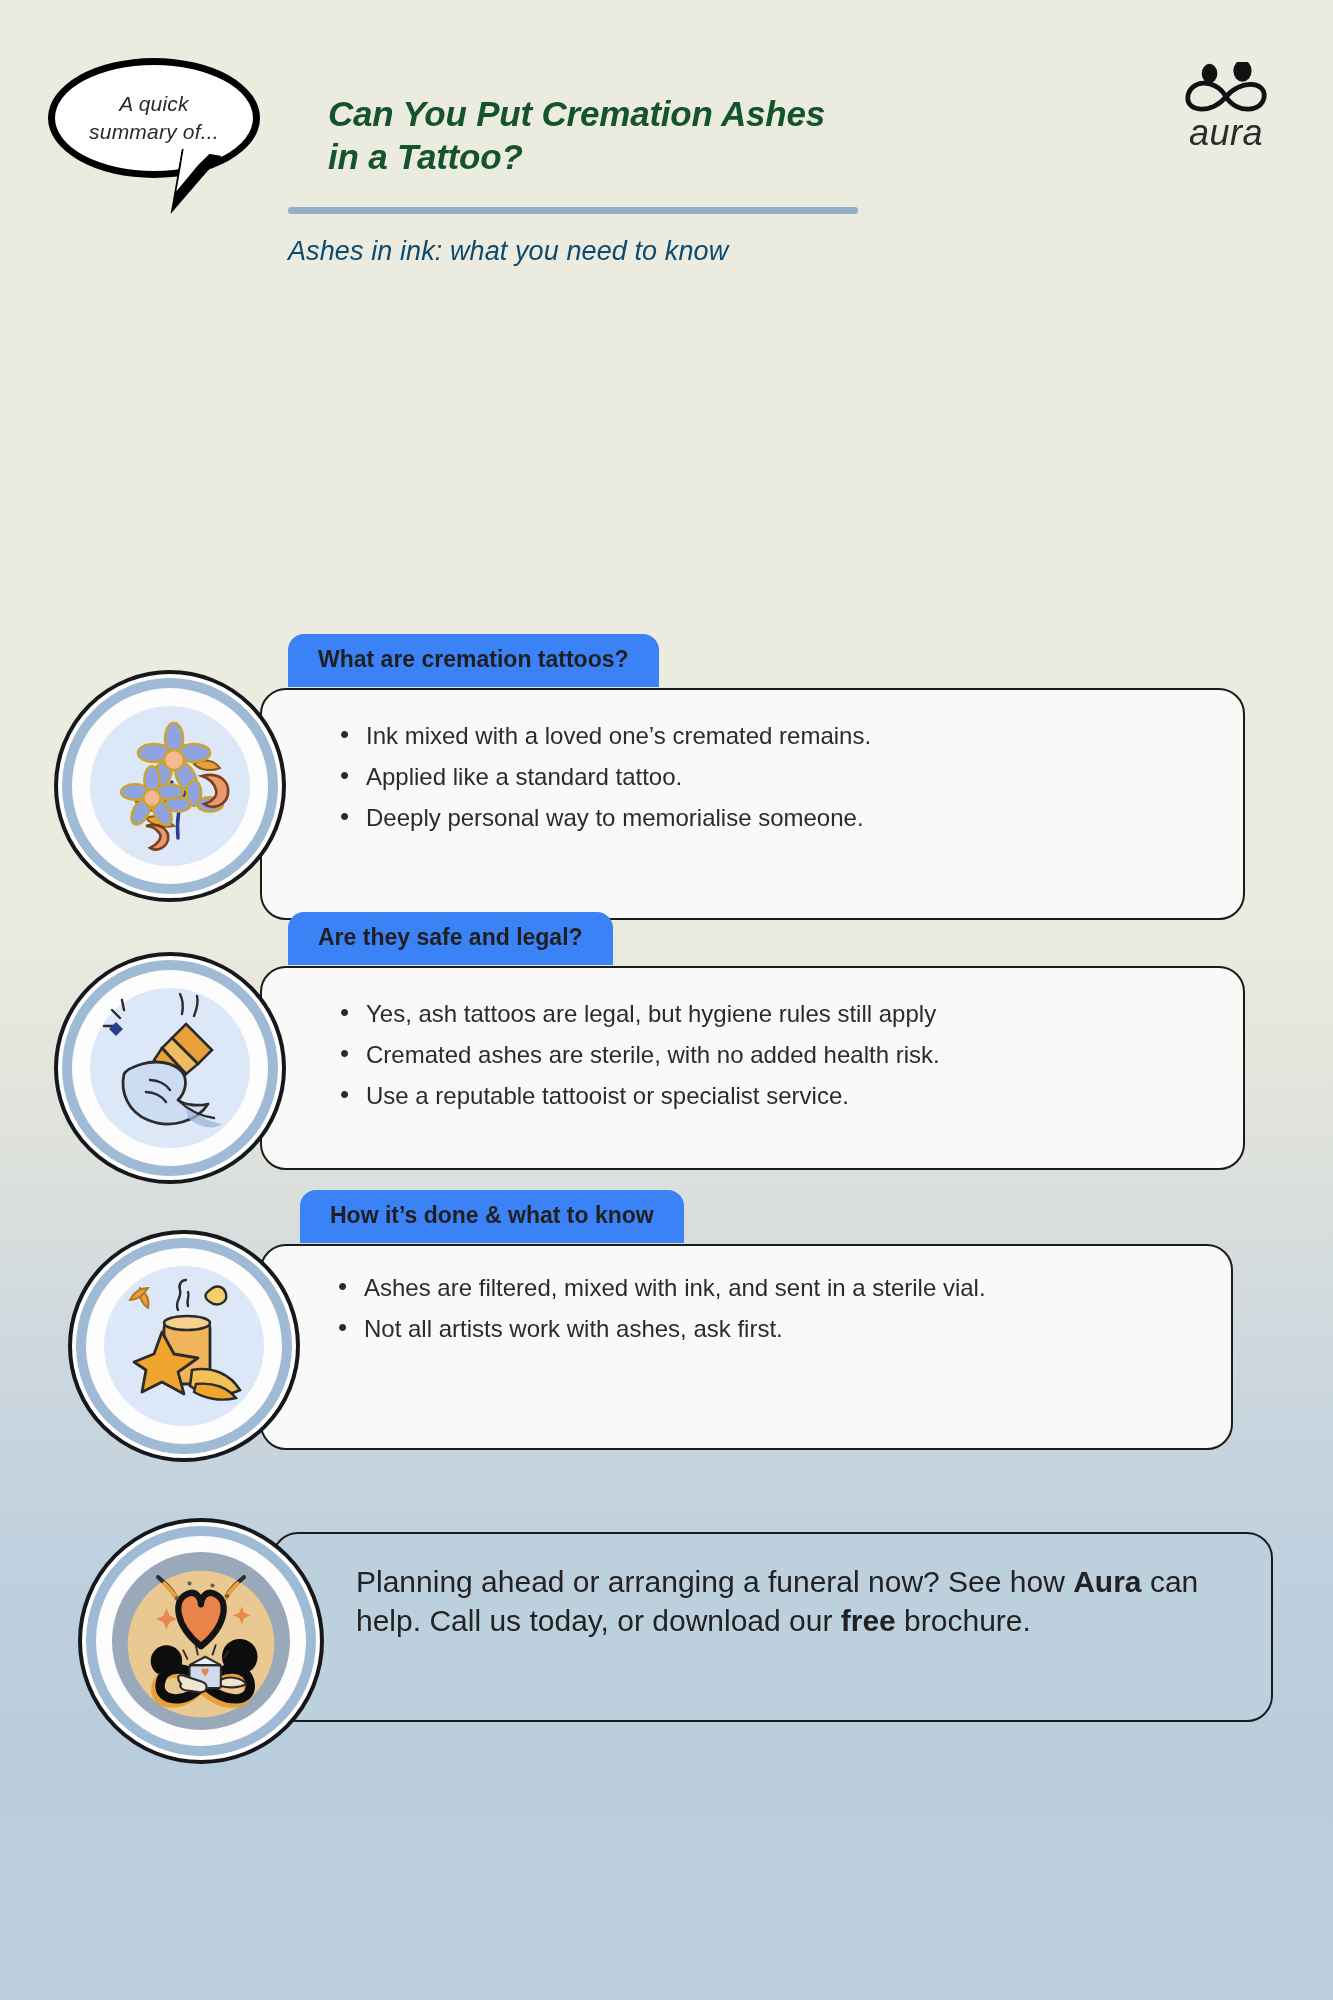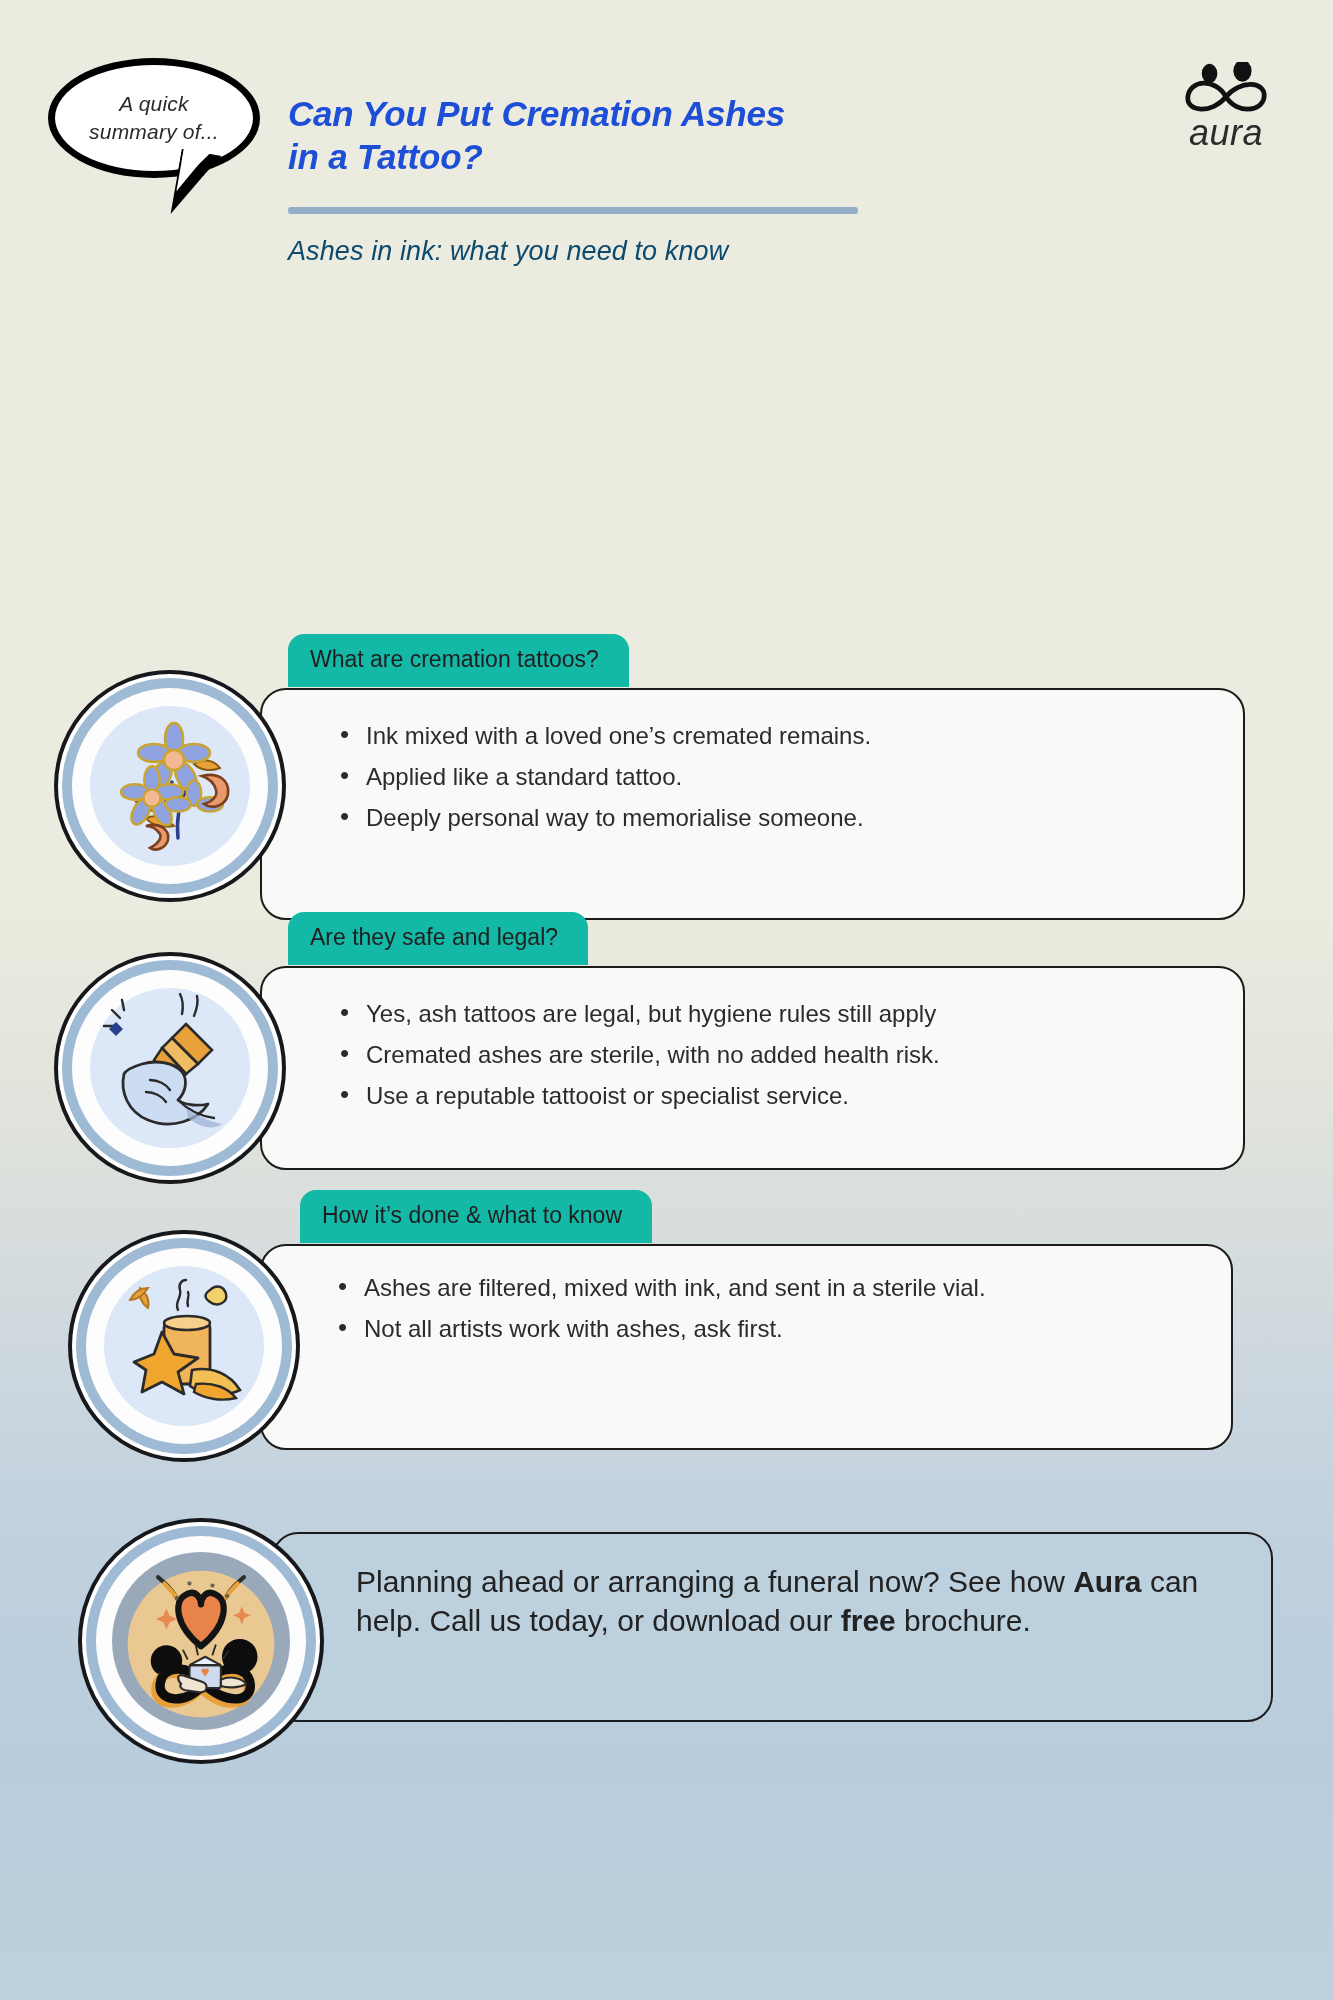--- a/index.html
+++ b/index.html
@@ -59,7 +59,7 @@
   .title-block { position: absolute; left: 288px; top: 92px; width: 580px; }
   .title {
     font-size: 35px; font-weight: 700; line-height: 1.24;
-    letter-spacing: -0.2px; color: #1d4ed8;
+    letter-spacing: -0.2px; color: #14532d; margin-left: 40px;
   }
   .title-rule {
     margin-top: 28px;

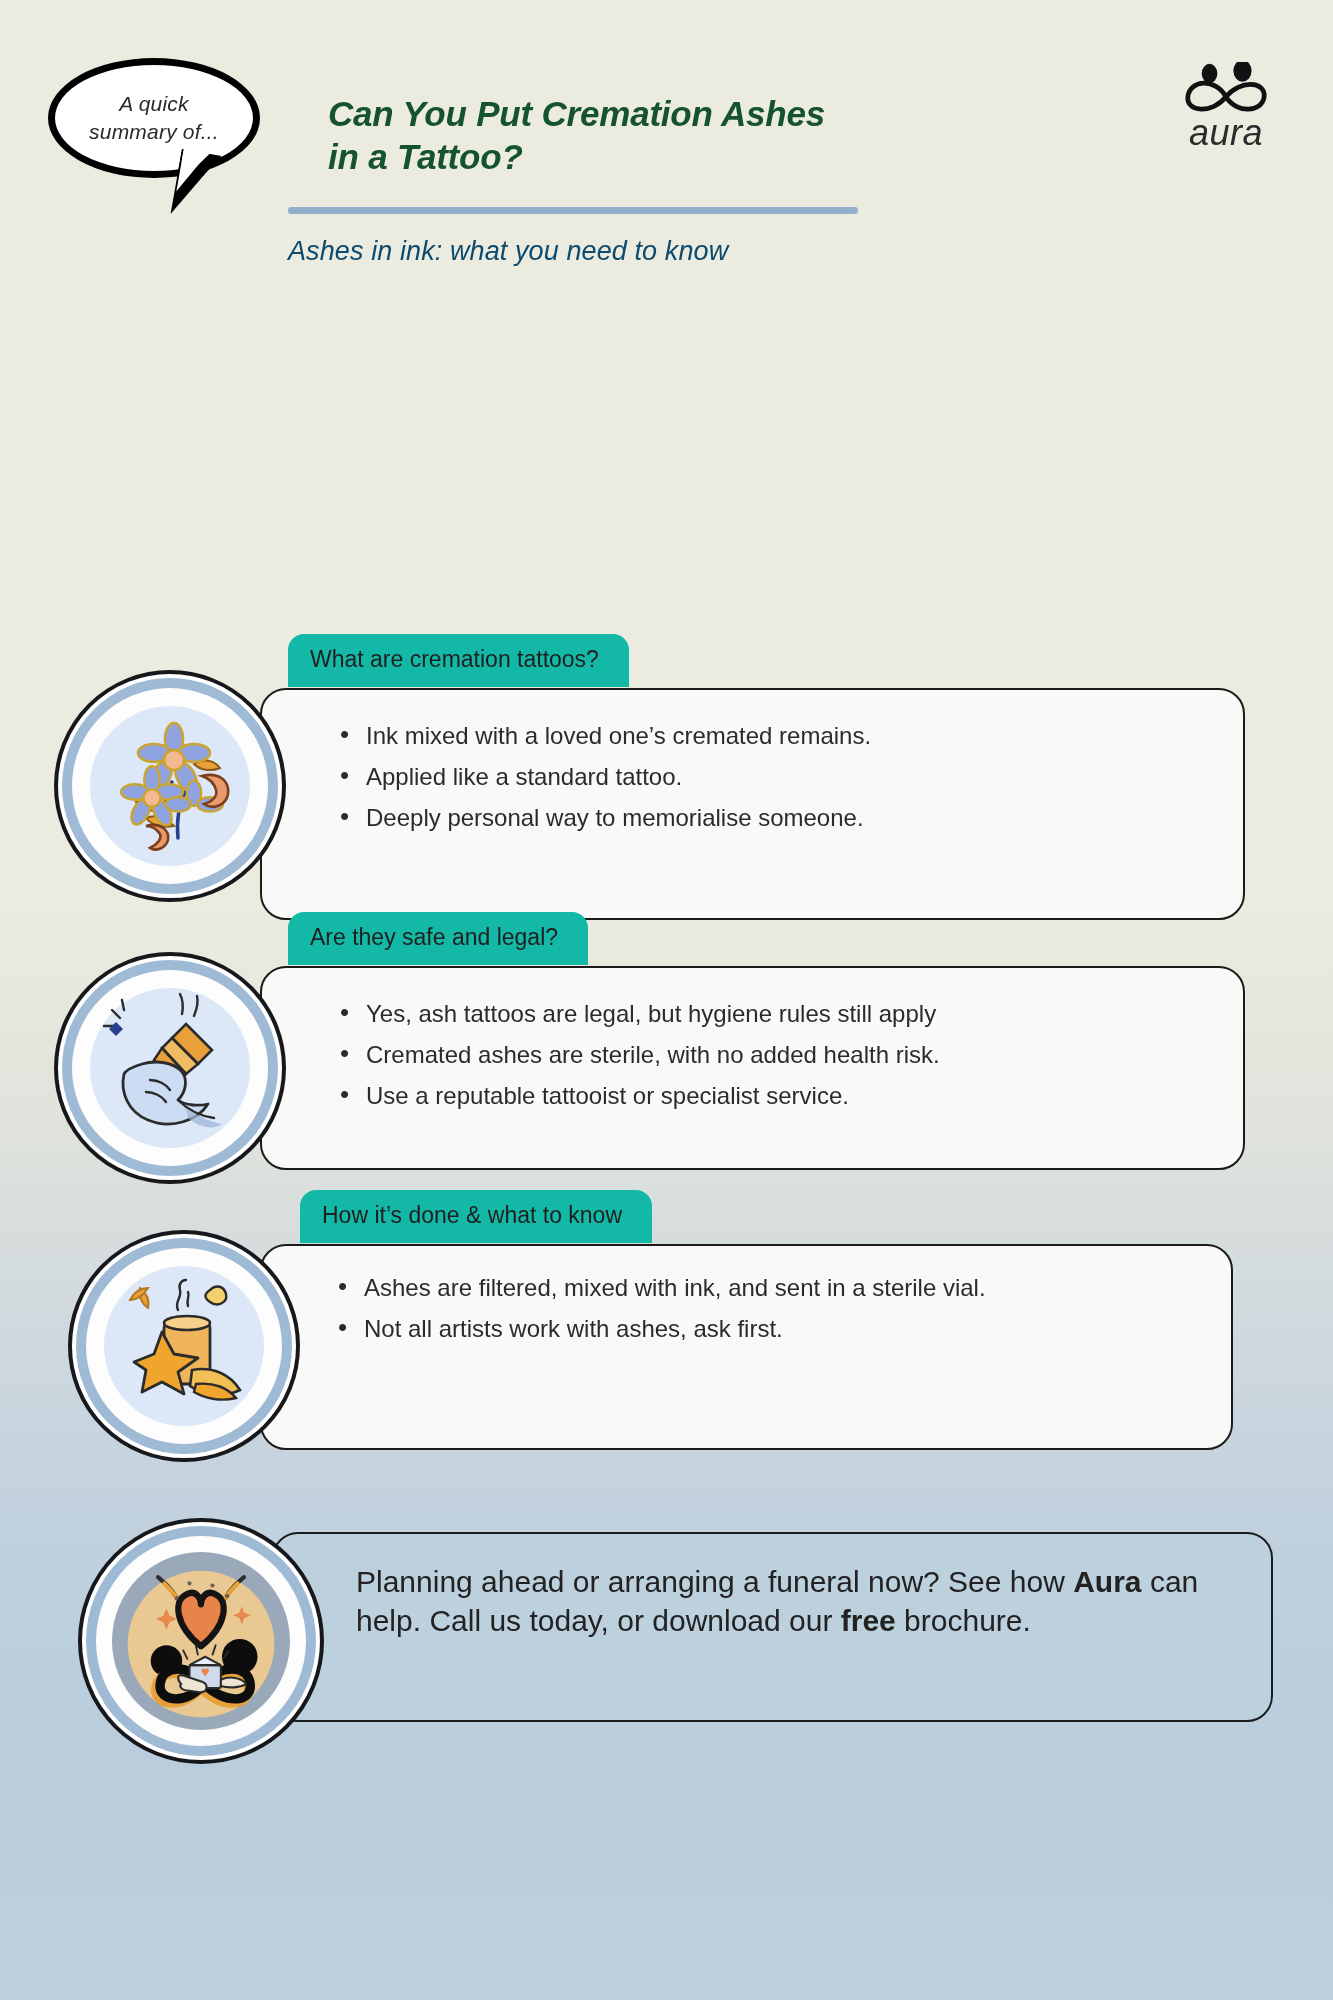--- a/index.html
+++ b/index.html
@@ -80,10 +80,10 @@
 
   .tab {
     position: absolute; top: 0;
-    background: #14b8a6;
+    background: #3b82f6;
     border-radius: 16px 16px 0 0;
-    padding: 12px 30px 14px 22px;
-    font-size: 23px; font-weight: 400; color: #1f1f1f;
+    padding: 12px 30px 14px 30px;
+    font-size: 23px; font-weight: 700; color: #1f1f1f;
     z-index: 3;
     white-space: nowrap;
   }

